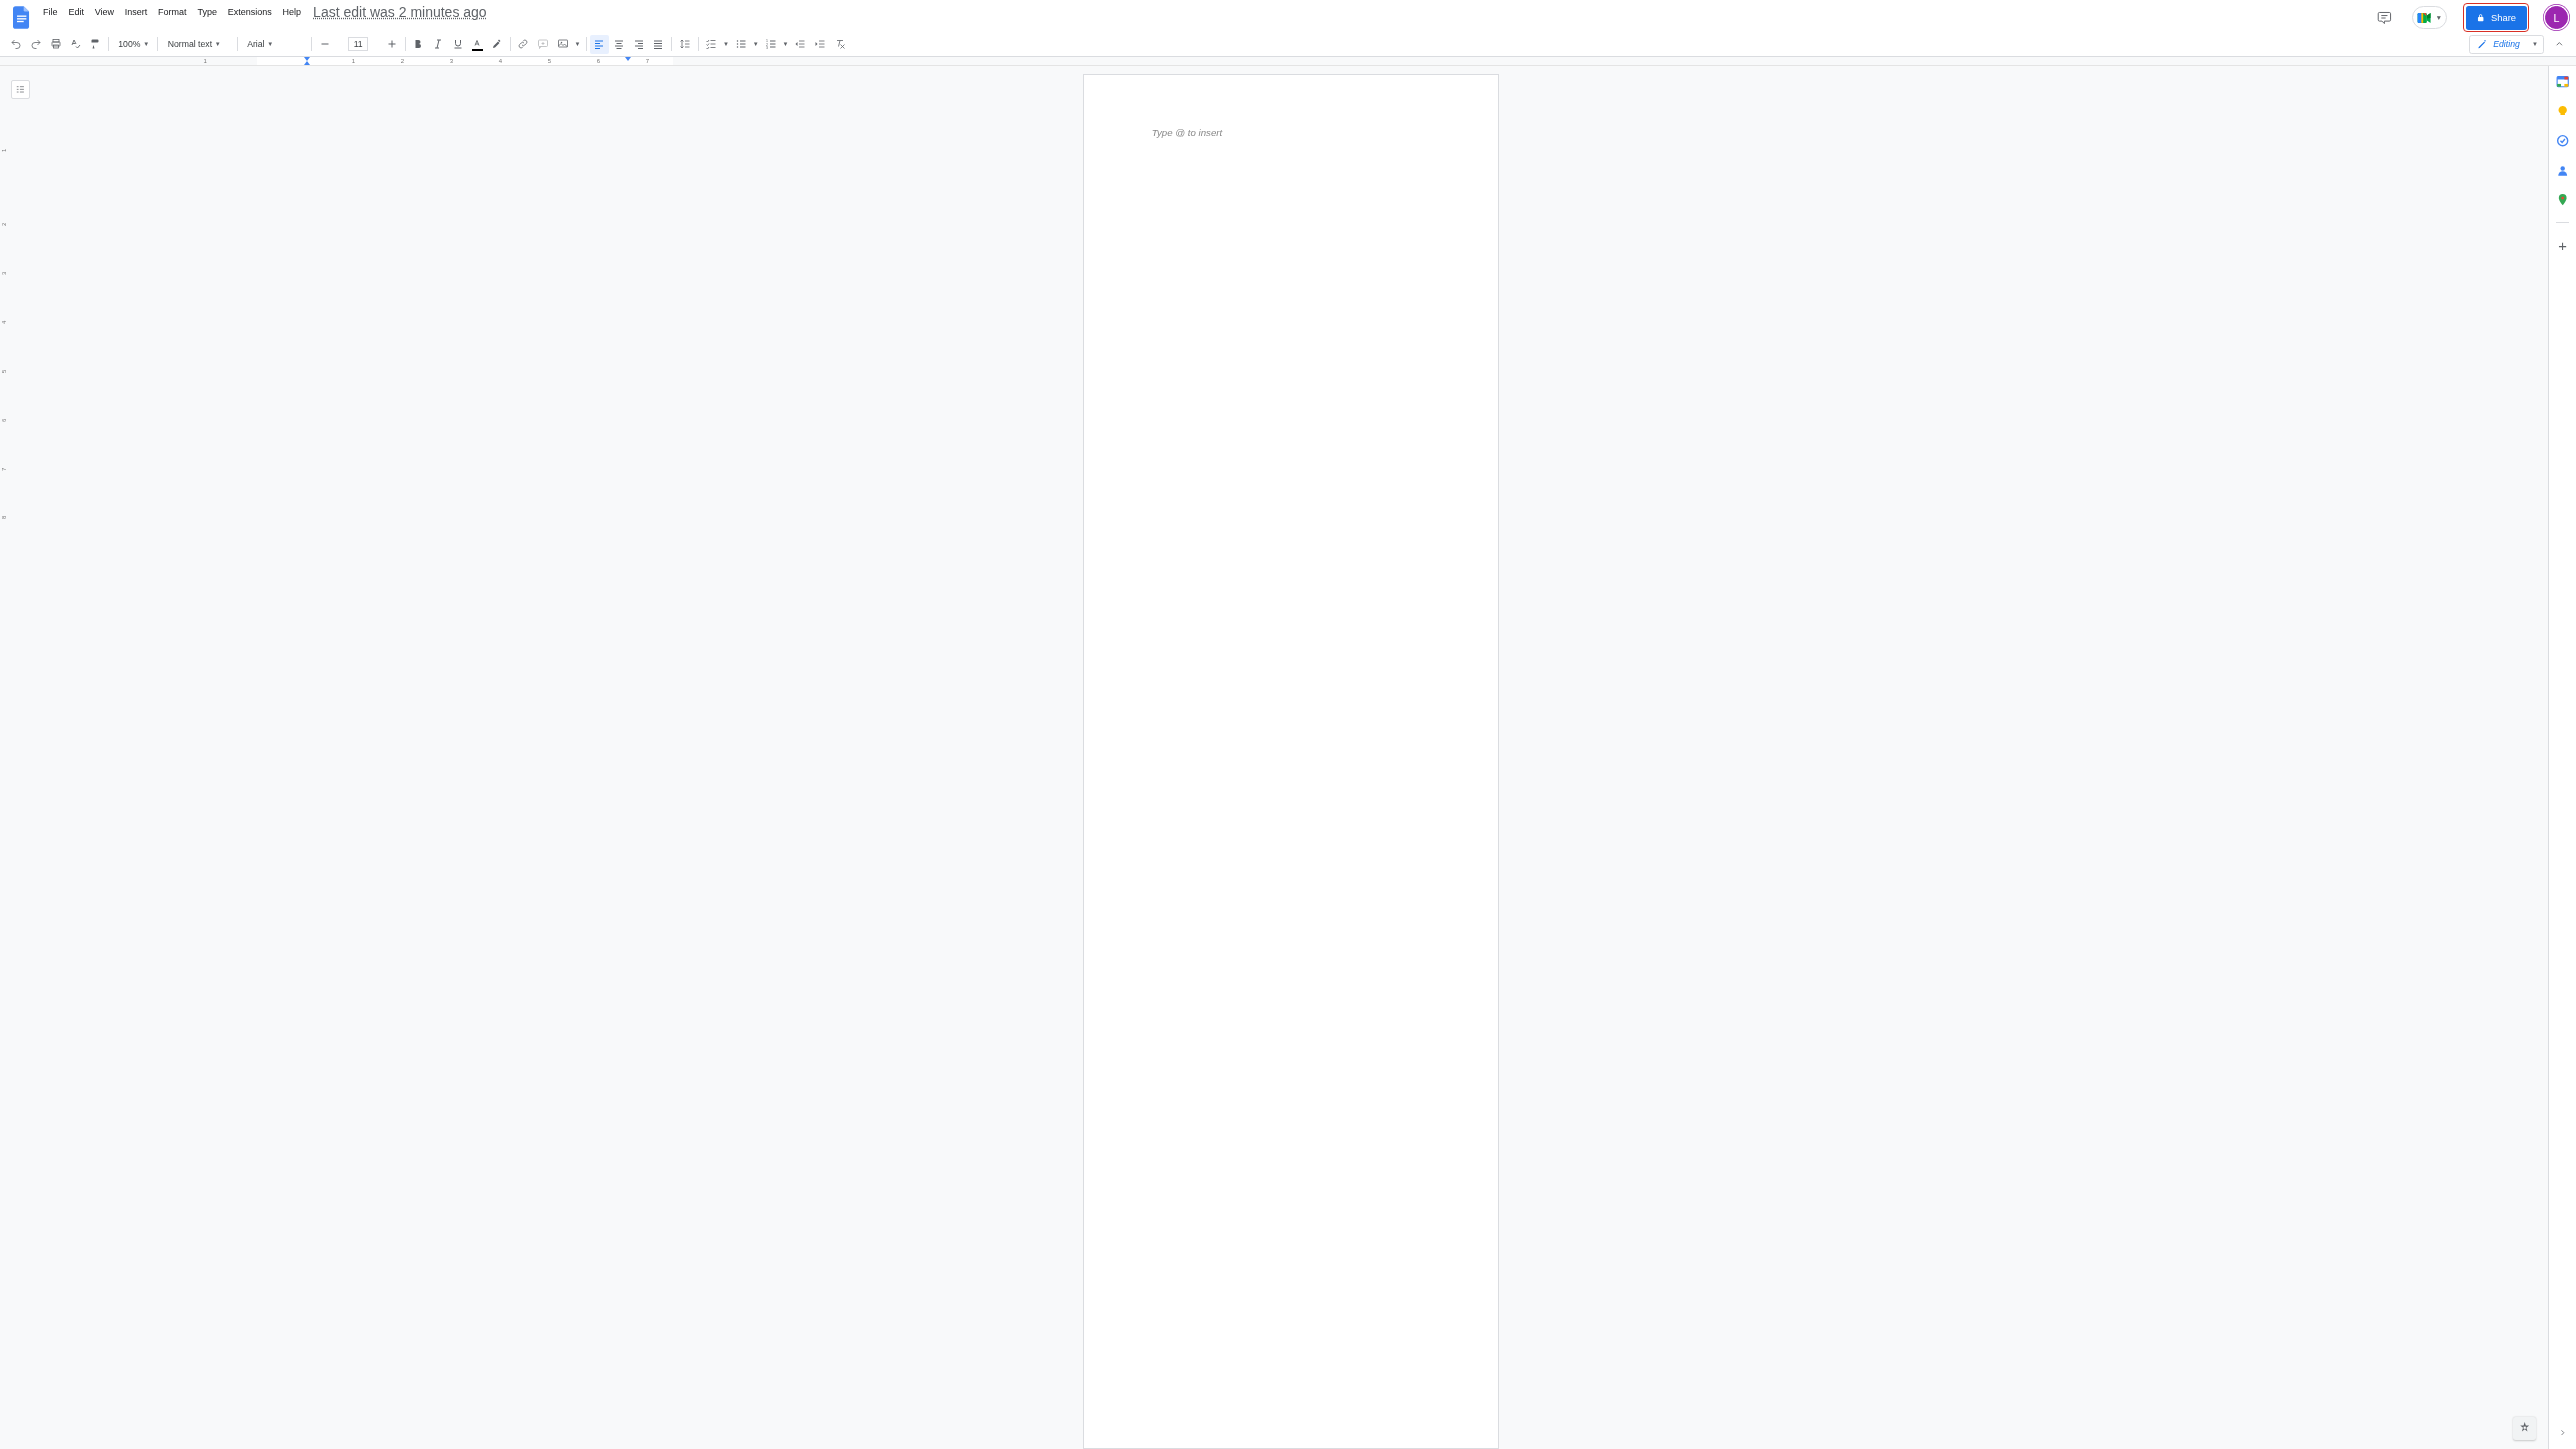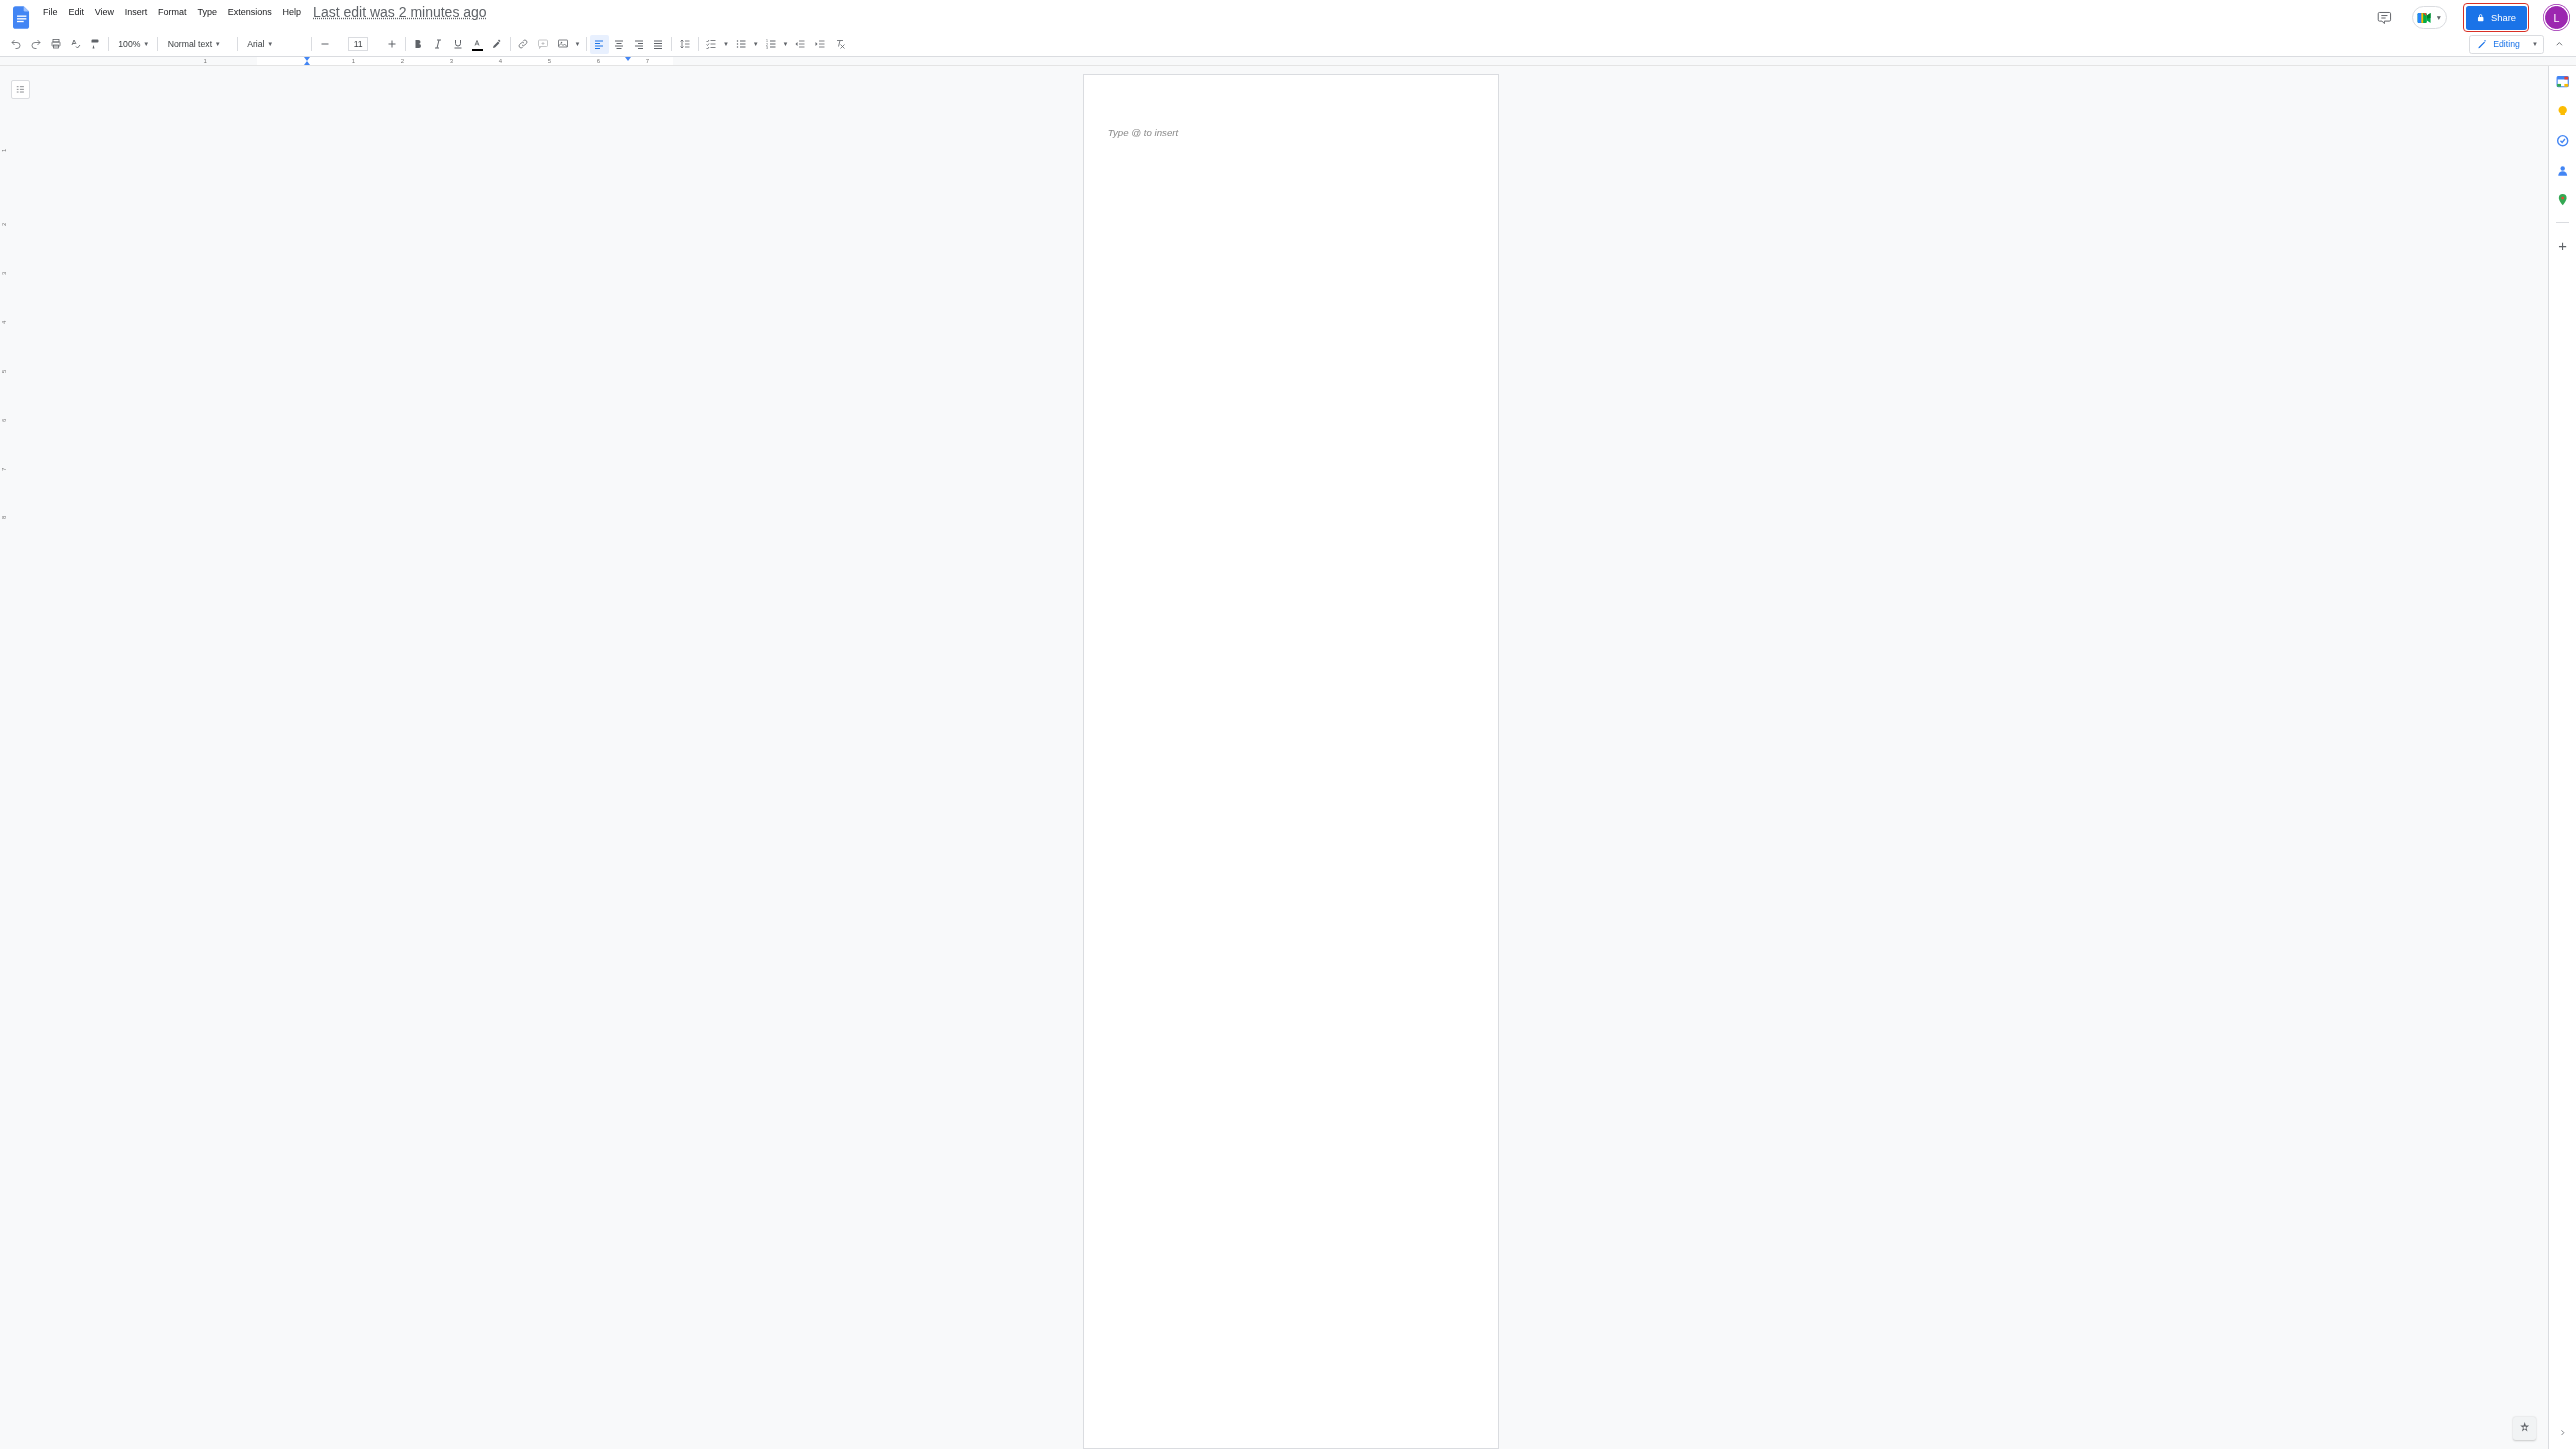--- a/index.html
+++ b/index.html
@@ -50,7 +50,7 @@
   .textcolor-bar { position: absolute; bottom: 2.7px; left: 4px; right: 4px; height: 2px; background: #000; }
   .caret-only { min-width: 9.4px; font-size: 6px; color: #5f6368; }
   .toolbar-spacer { flex: 1; }
-  .mode-drop { display: flex; align-items: center; gap: 5.4px; border: 0.7px solid #dadce0; border-radius: 2.7px; padding: 0 5.4px 0 6.7px; height: 19px; color: #1a73e8; font-size: 8.7px; cursor: pointer; }
+  .mode-drop { display: flex; align-items: center; gap: 5.4px; border: 0.7px solid #dadce0; border-radius: 2.7px; padding: 0 5.4px 0 6.7px; height: 19px; color: #1a73e8; font-size: 8.7px; cursor: pointer; font-style: italic; }
   .mode-drop svg { width: 10.7px; height: 10.7px; fill: currentColor; }
   .mode-drop .caret { color: #5f6368; font-size: 6px; margin-left: 6.7px; }
   .collapse-btn { width: 19px; height: 19px; display: flex; align-items: center; justify-content: center; color: #5f6368; margin-left: 5.4px; cursor: pointer; border-radius: 2px; }

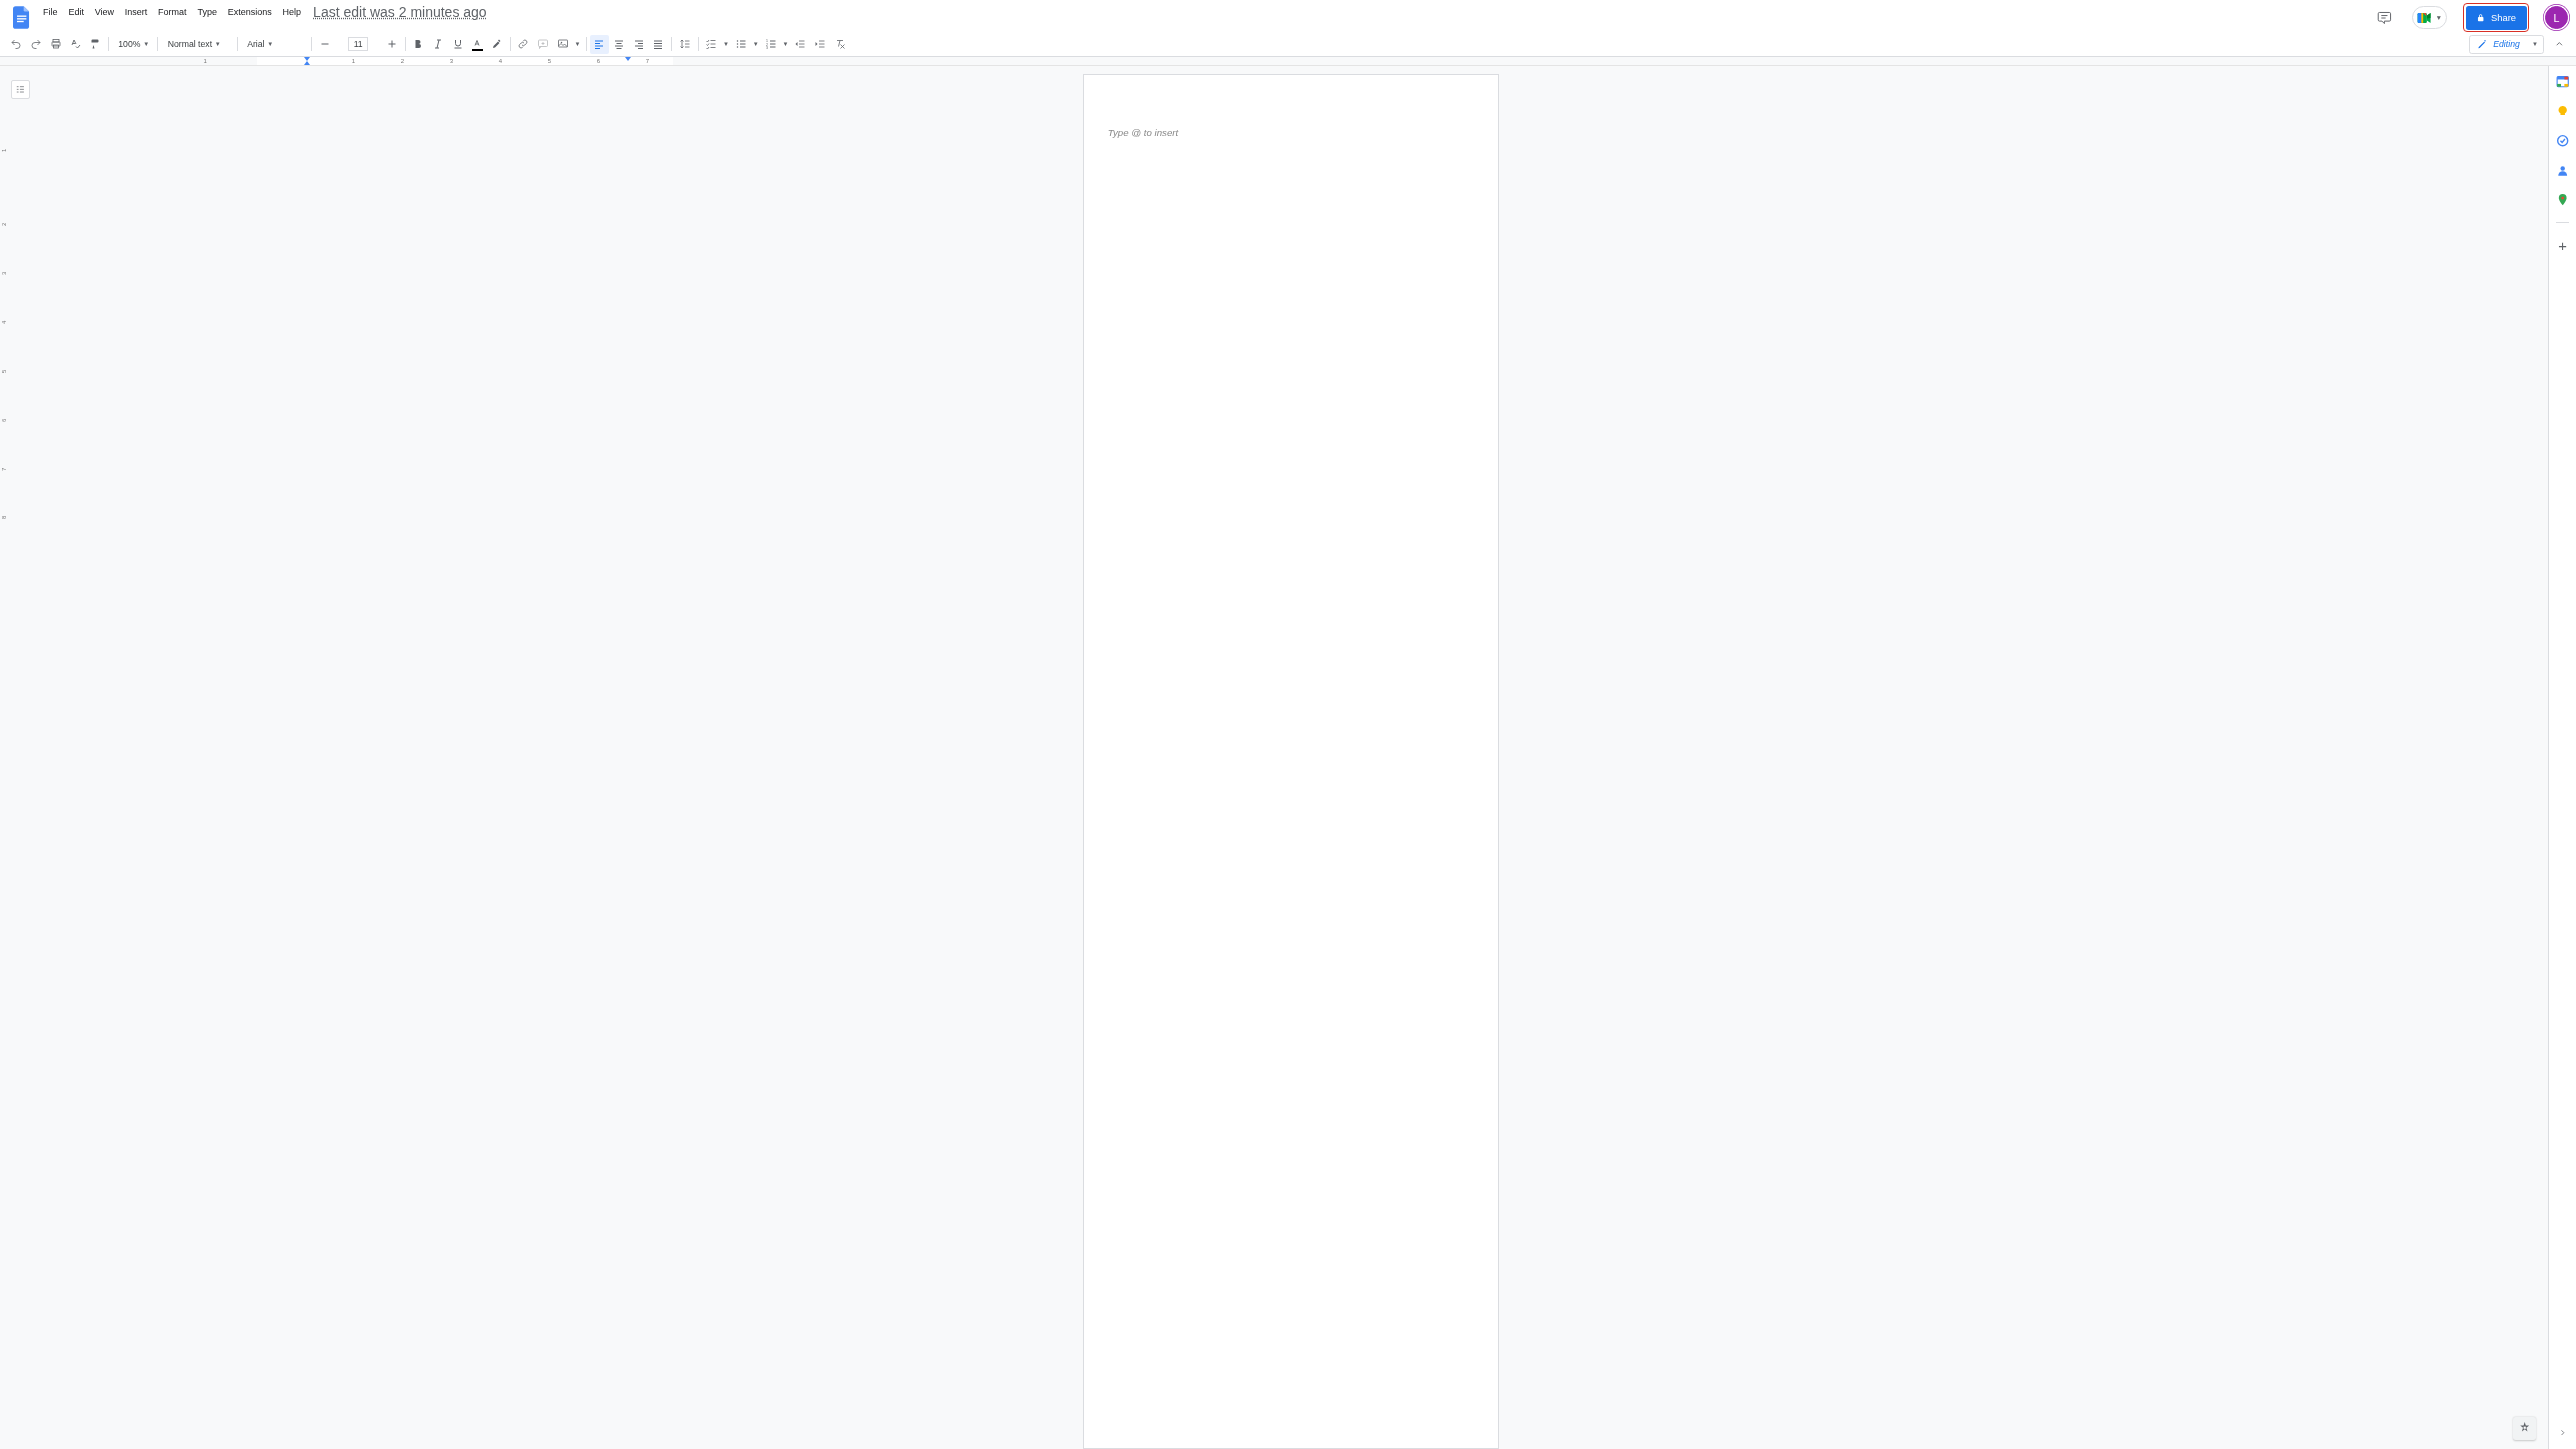--- a/index.html
+++ b/index.html
@@ -74,7 +74,7 @@
   .outline-btn { width: 19px; height: 19px; border: 0.7px solid #dadce0; border-radius: 2px; background: #fff; display: flex; align-items: center; justify-content: center; color: #5f6368; cursor: pointer; }
   .outline-btn svg { width: 10.7px; height: 10.7px; fill: none; stroke: currentColor; stroke-width: 1.6; }
   .canvas { flex: 1; overflow: auto; display: flex; justify-content: center; padding-top: 8px; position: relative; }
-  .page { width: 416px; min-height: 537px; background: #fff; border: 0.7px solid #dadce0; padding: 52px 24px; }
+  .page { width: 416px; min-height: 537px; background: #fff; border: 0.7px solid #dadce0; padding: 52px 68px; }
   .placeholder { font-style: italic; color: #888; font-size: 9.7px; }
 
   .explore-fab { position: absolute; right: 12px; bottom: 9.4px; width: 23px; height: 23px; background: #f1f3f4; border-radius: 2.7px; display: flex; align-items: center; justify-content: center; color: #5f6368; box-shadow: 0 0.7px 2px rgba(0,0,0,.2); cursor: pointer; }

